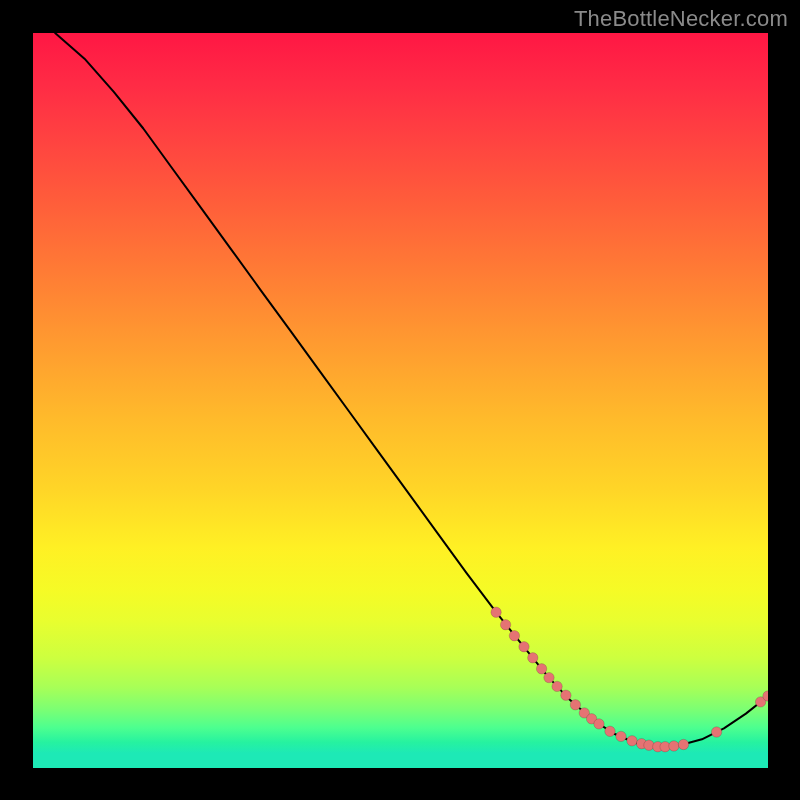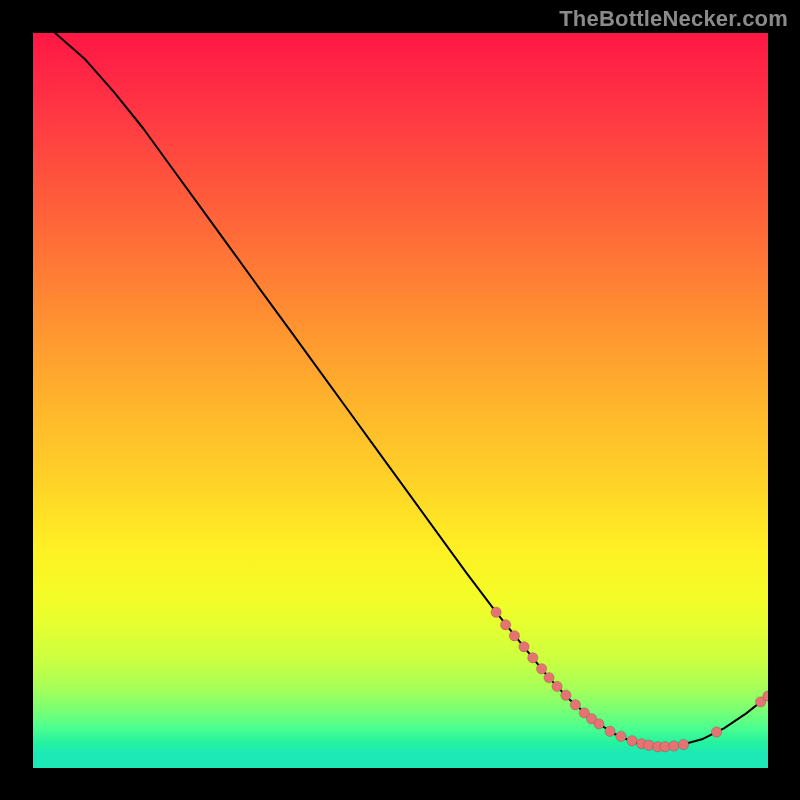--- a/index.html
+++ b/index.html
@@ -23,7 +23,7 @@
     right: 12px;
     color: #8a8a8a;
     font-size: 22px;
-    font-weight: 700;
+    font-weight: 400;
     letter-spacing: 0.2px;
     z-index: 5;
   }

